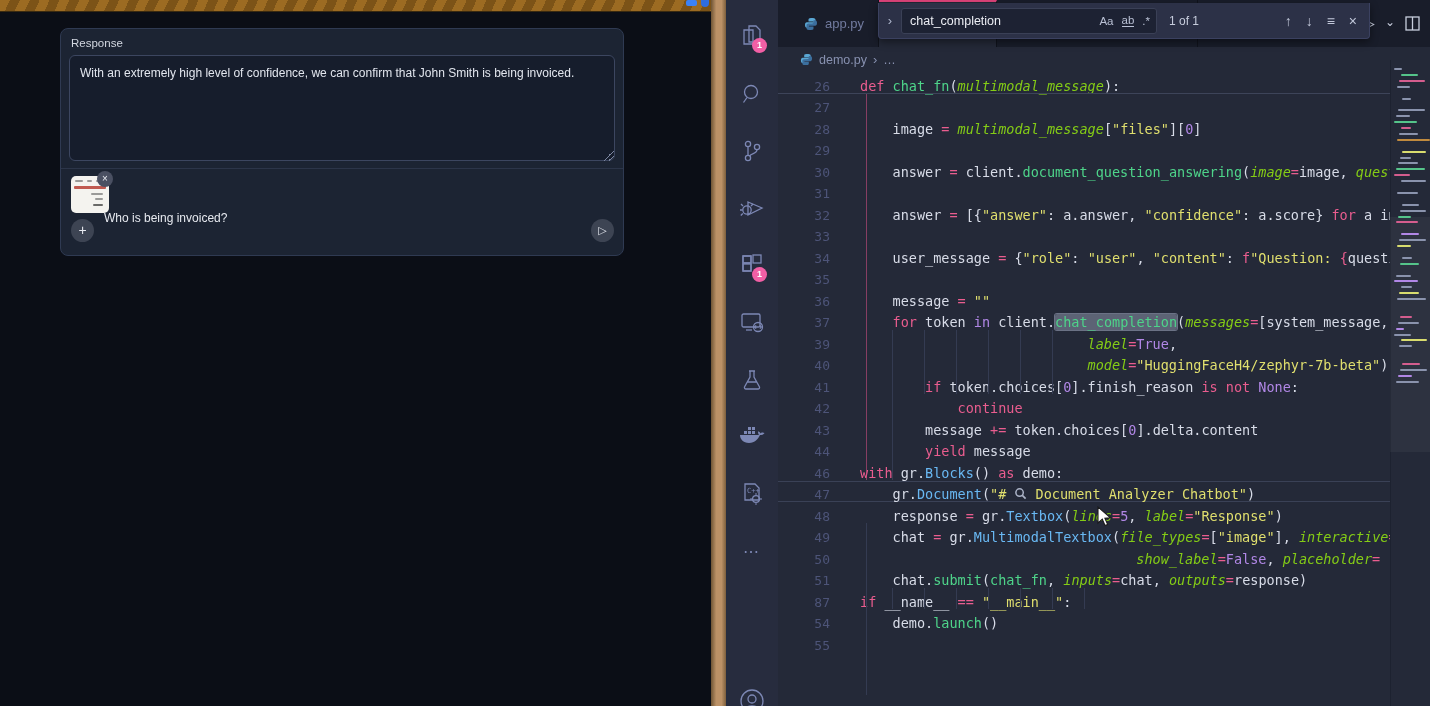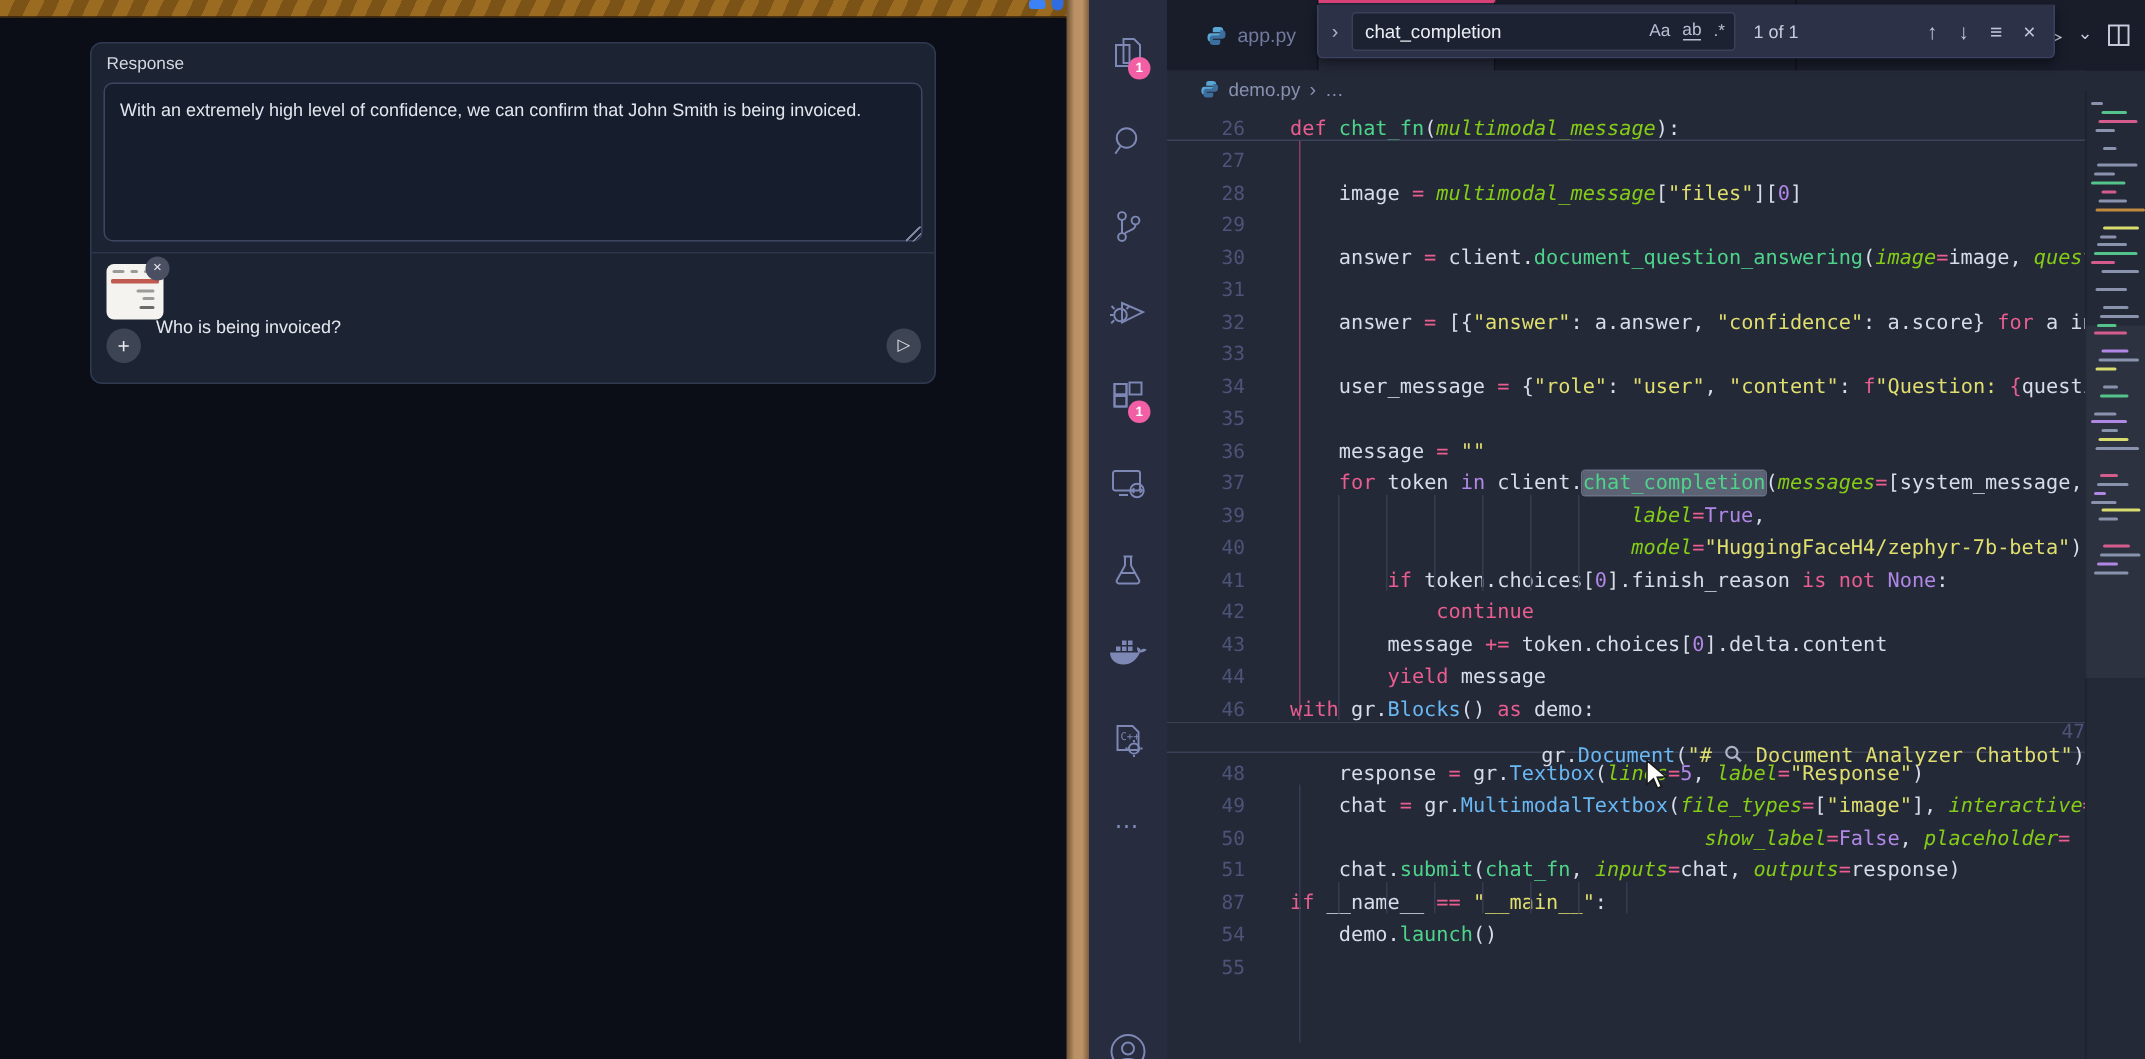--- a/index.html
+++ b/index.html
@@ -94,7 +94,7 @@
     font-family:"DejaVu Sans Mono",monospace; font-size:13.5px; }
   .crow .lnum{ width:52px; flex:none; text-align:right; color:#4d5478; font-size:13px; }
   .crow .ltext{ margin-left:30px; flex:none; }
-  .crow.current{ box-shadow: inset 0 1px 0 #3a4156, inset 0 -1px 0 #3a4156; flex-direction: column; }
+  .crow.current{ box-shadow: inset 0 1px 0 #3a4156, inset 0 -1px 0 #3a4156; }
   .tok-t{ color:#d8dce8; } .tok-k{ color:#ea5d8f; } .tok-fn{ color:#4ed48a; }
   .tok-s{ color:#e0df6e; } .tok-n{ color:#b187e6; }
   .tok-p{ color:#84cc16; font-style:italic; } .tok-c{ color:#69b8f3; }

